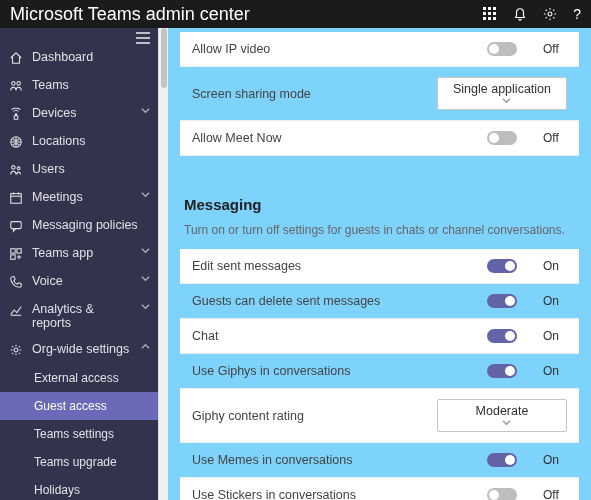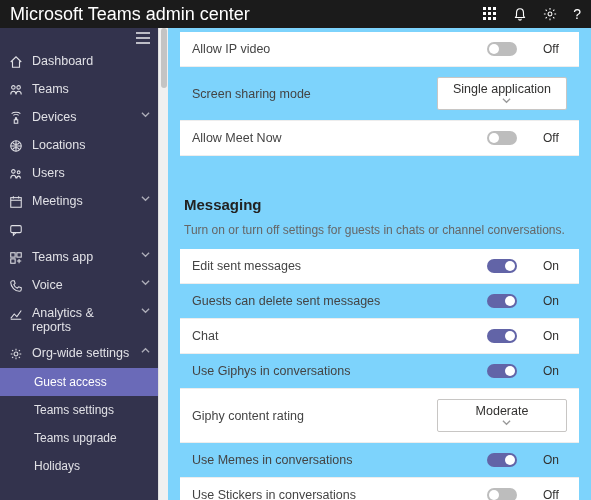--- a/index.html
+++ b/index.html
@@ -156,6 +156,7 @@
             <path fill="none" stroke="#e1e1e6" stroke-width="1.2" d="M5 11 L5 14 L8 11"></path>
           </svg>
         </span>
+      <span>Messaging policies</span>
     </div>
     <div class="sidebar-item">
       <span class="ico">

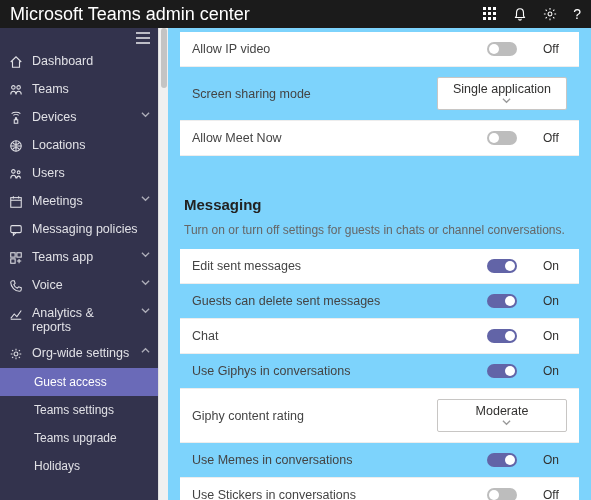--- a/index.html
+++ b/index.html
@@ -216,6 +216,7 @@
         </span>
     </div>
 
+    <div class="sidebar-subitem">External access</div>
     <div class="sidebar-subitem active">Guest access</div>
     <div class="sidebar-subitem">Teams settings</div>
     <div class="sidebar-subitem">Teams upgrade</div>

